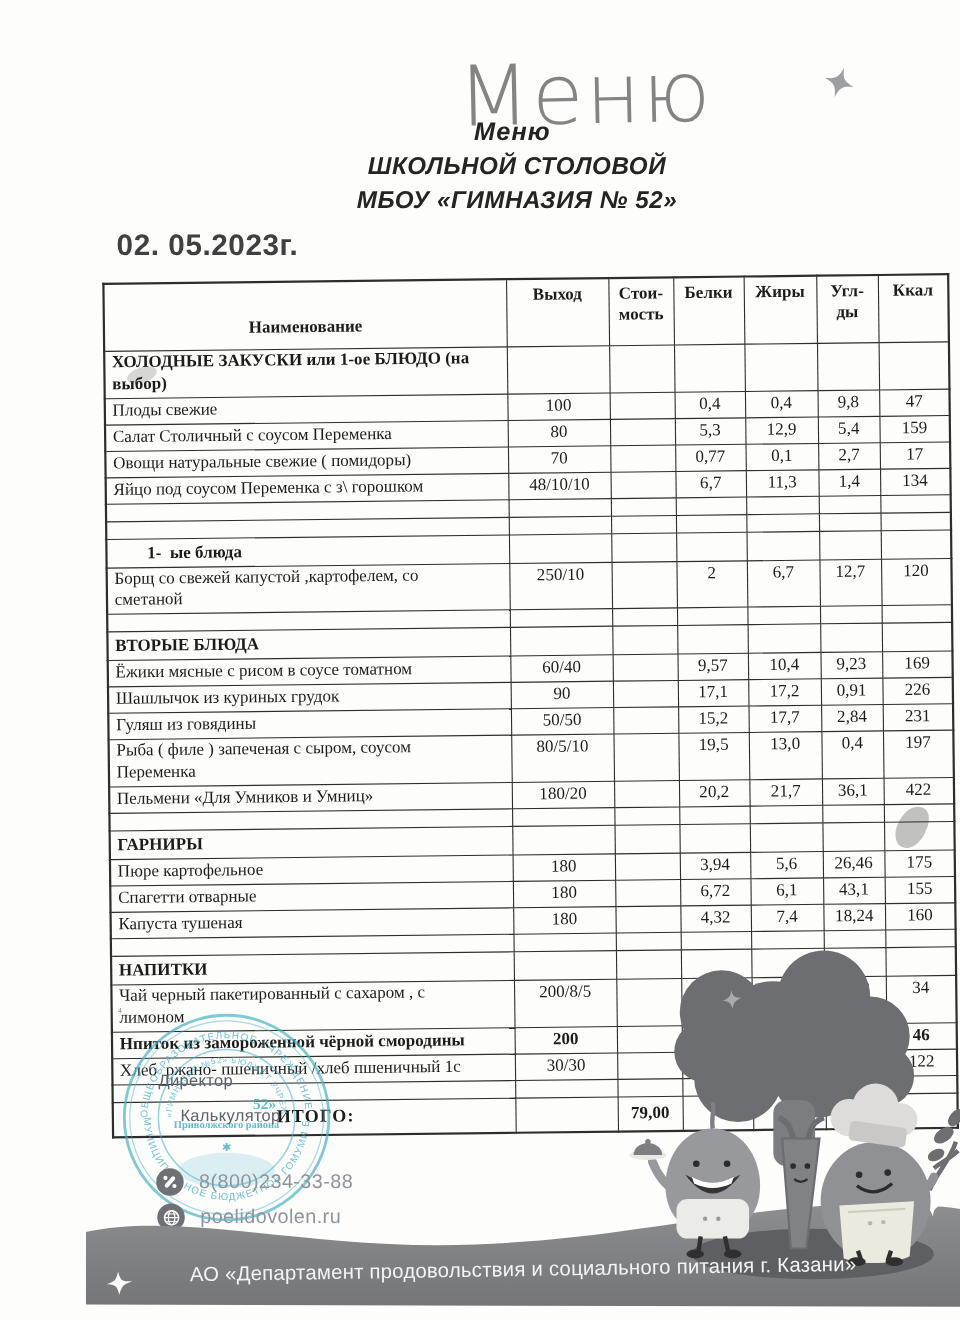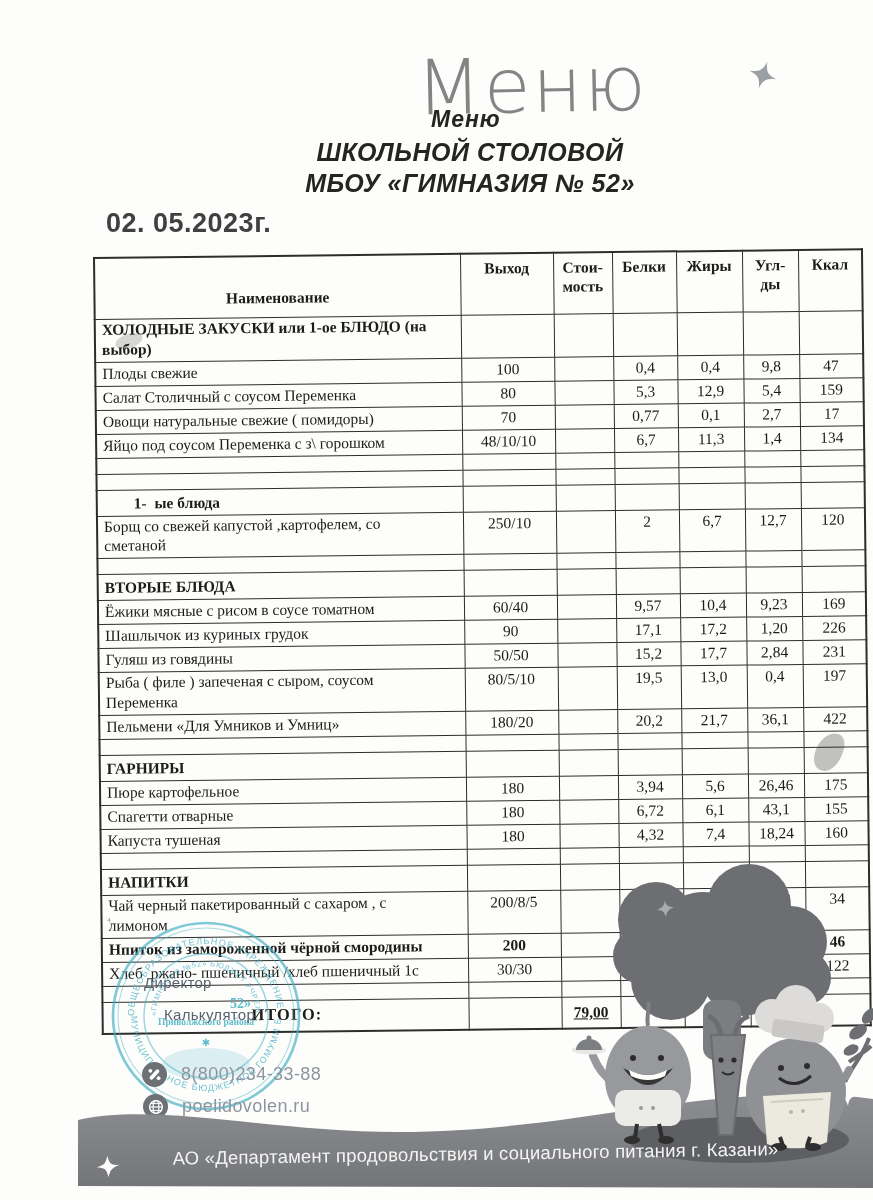--- a/index.html
+++ b/index.html
@@ -13,7 +13,7 @@
   .menu-bold{position:absolute;left:431px;top:106px;font-style:italic;font-weight:bold;
              font-size:23px;color:#242423;letter-spacing:1px;}
   .title-line{position:absolute;left:120px;width:700px;text-align:center;font-style:italic;
-              font-weight:bold;color:#242423;font-size:25px;letter-spacing:.5px;}
+              font-weight:bold;color:#242423;font-size:22px;letter-spacing:.5px;}
   .t2{top:138px;} .t3{top:169px;}
   .date{position:absolute;left:106px;top:208px;font-weight:bold;font-size:27px;color:#404040;
         letter-spacing:.5px;}

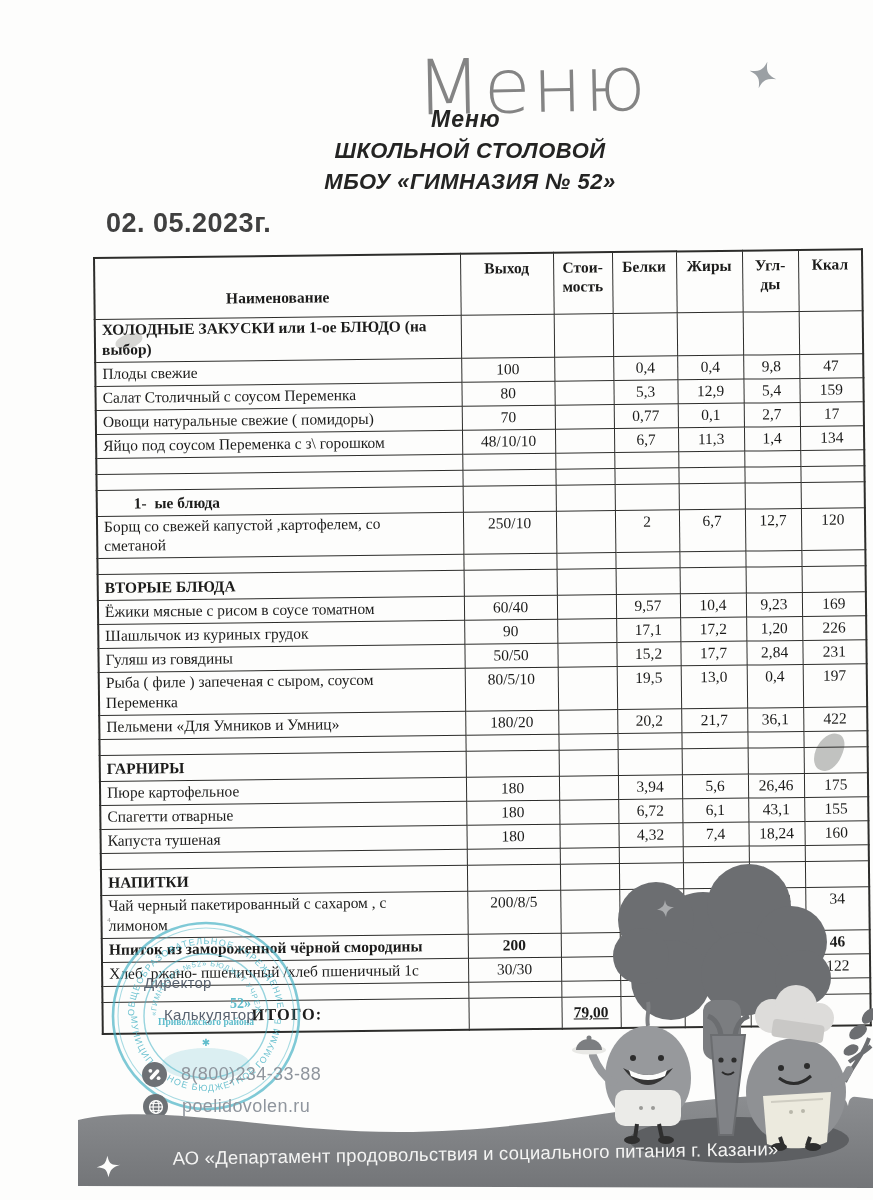--- a/index.html
+++ b/index.html
@@ -225,7 +225,7 @@
             <td class="c-val"></td>
             <td class="c-val">17,1</td>
             <td class="c-val">17,2</td>
-            <td class="c-val">1,20</td>
+            <td class="c-val">0,91</td>
             <td class="c-val">226</td>
           </tr>
           <tr class="r-item">

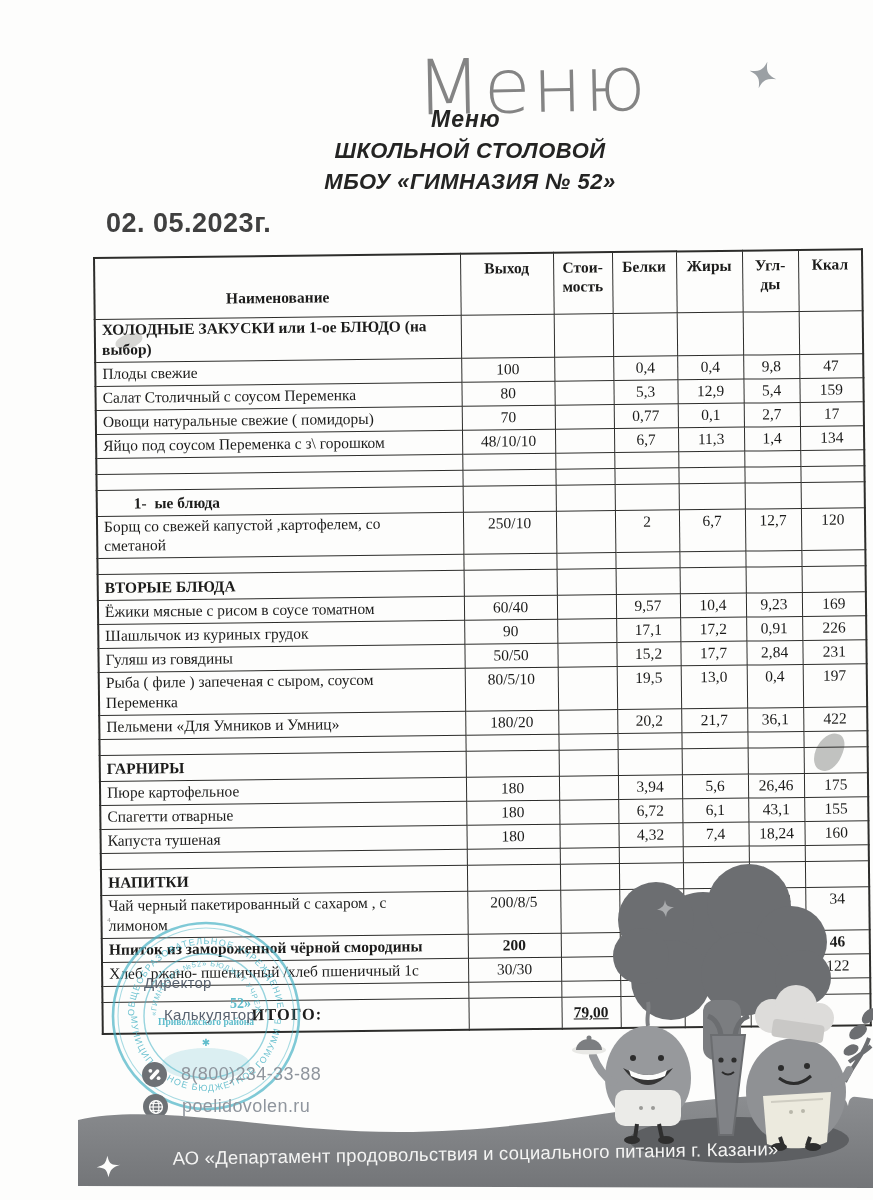--- a/index.html
+++ b/index.html
@@ -37,7 +37,7 @@
   .r-total td{height:27px;}
   .r-total .c-name{text-align:center;font-weight:bold;font-size:16.5px;vertical-align:middle;
                    letter-spacing:1px;}
-  .r-total .c-val{font-weight:bold;vertical-align:middle;text-decoration:underline;}
+  .r-total .c-val{font-weight:bold;vertical-align:middle;}
   tr.bold td{font-weight:bold;}
 
   

